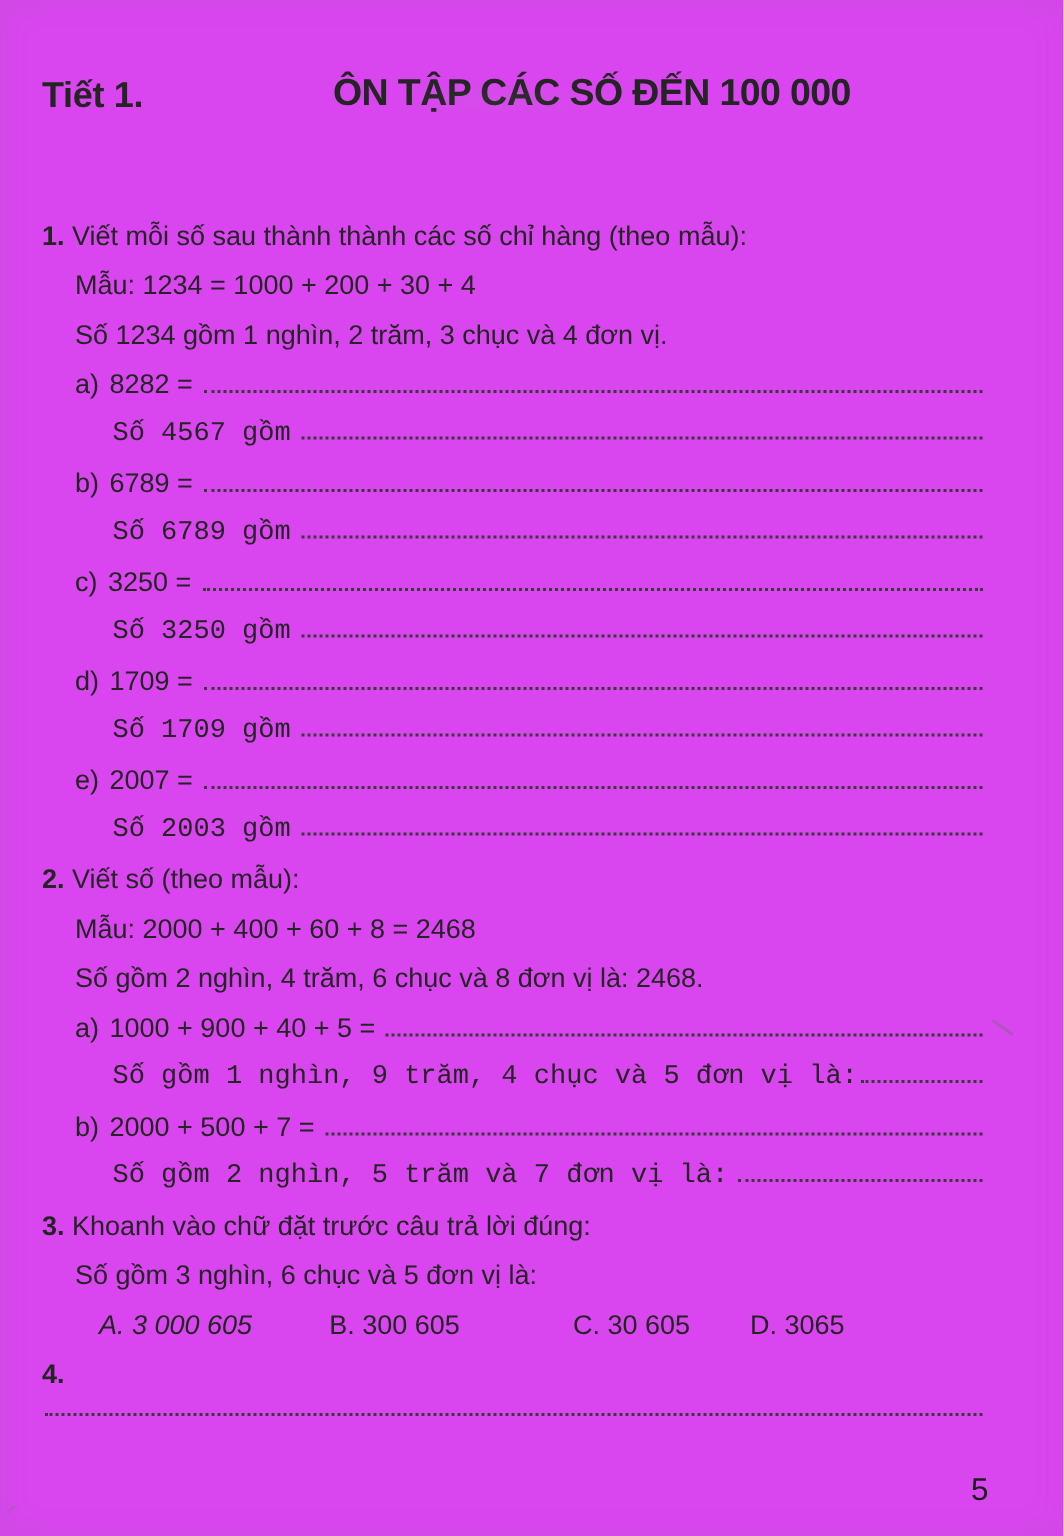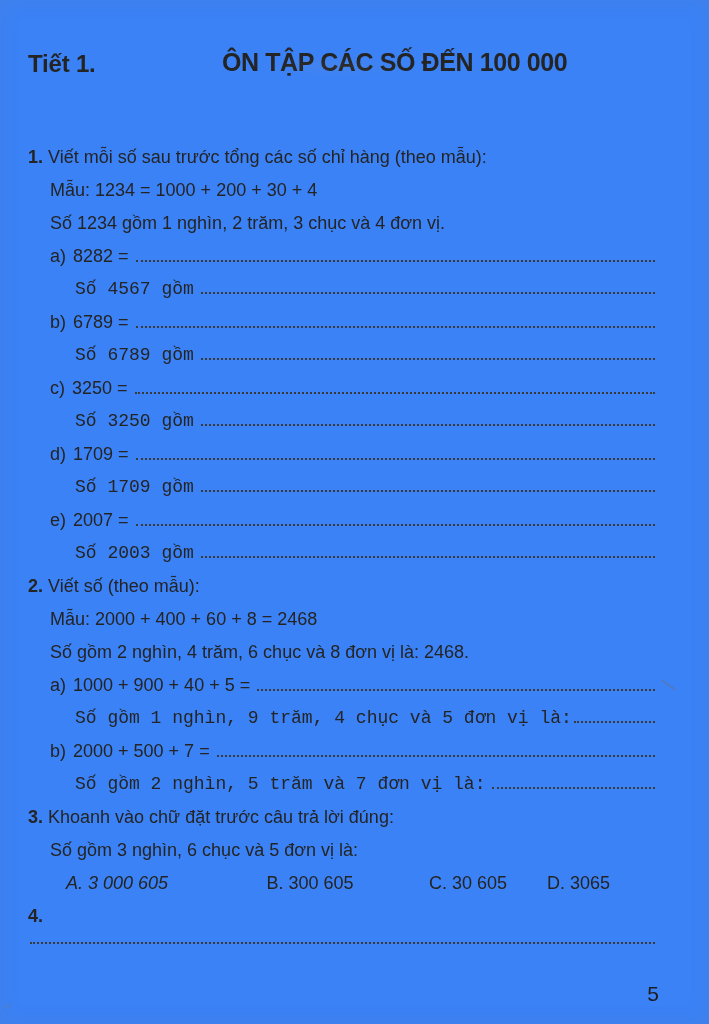--- a/index.html
+++ b/index.html
@@ -6,7 +6,7 @@
   .page {
     position:relative;
     width:709px; height:1024px;
-    background:#3b82f6;
+    background:#d946ef;
     font-family:"Liberation Sans","DejaVu Sans",sans-serif;
     color:#242424;
     overflow:hidden;

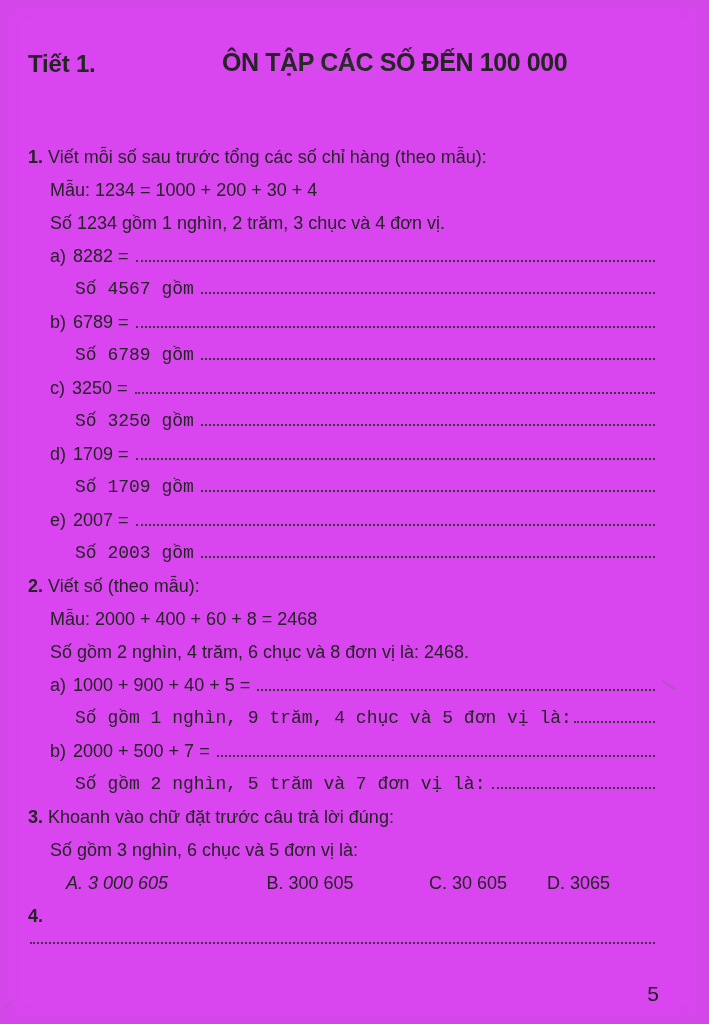--- a/index.html
+++ b/index.html
@@ -87,7 +87,7 @@
 
     <div class="line">
       <span class="ex-num">1.</span>
-      <span>Viết mỗi số sau trước tổng các số chỉ hàng (theo mẫu):</span>
+      <span>Viết mỗi số sau thành thành các số chỉ hàng (theo mẫu):</span>
     </div>
     <div class="line indent-a">
       <span>Mẫu: 1234 = 1000 + 200 + 30 + 4</span>

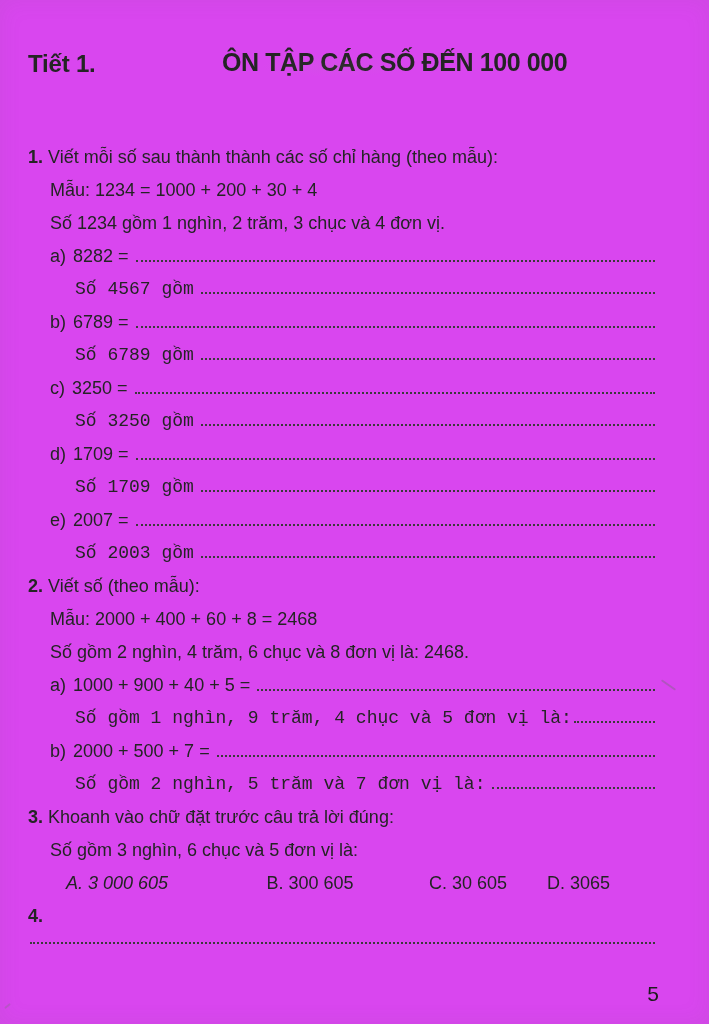--- a/index.html
+++ b/index.html
@@ -49,7 +49,7 @@
   .options { display:flex; }
   .opt { display:inline-block; }
   .opt-0 { width:134px;font-style:italic; }
-  .opt-1 { width:158px;margin-left:47px; }
+  .opt-1 { width:158px; }
   .opt-2 { width:158px; }
   
   .page-num {

